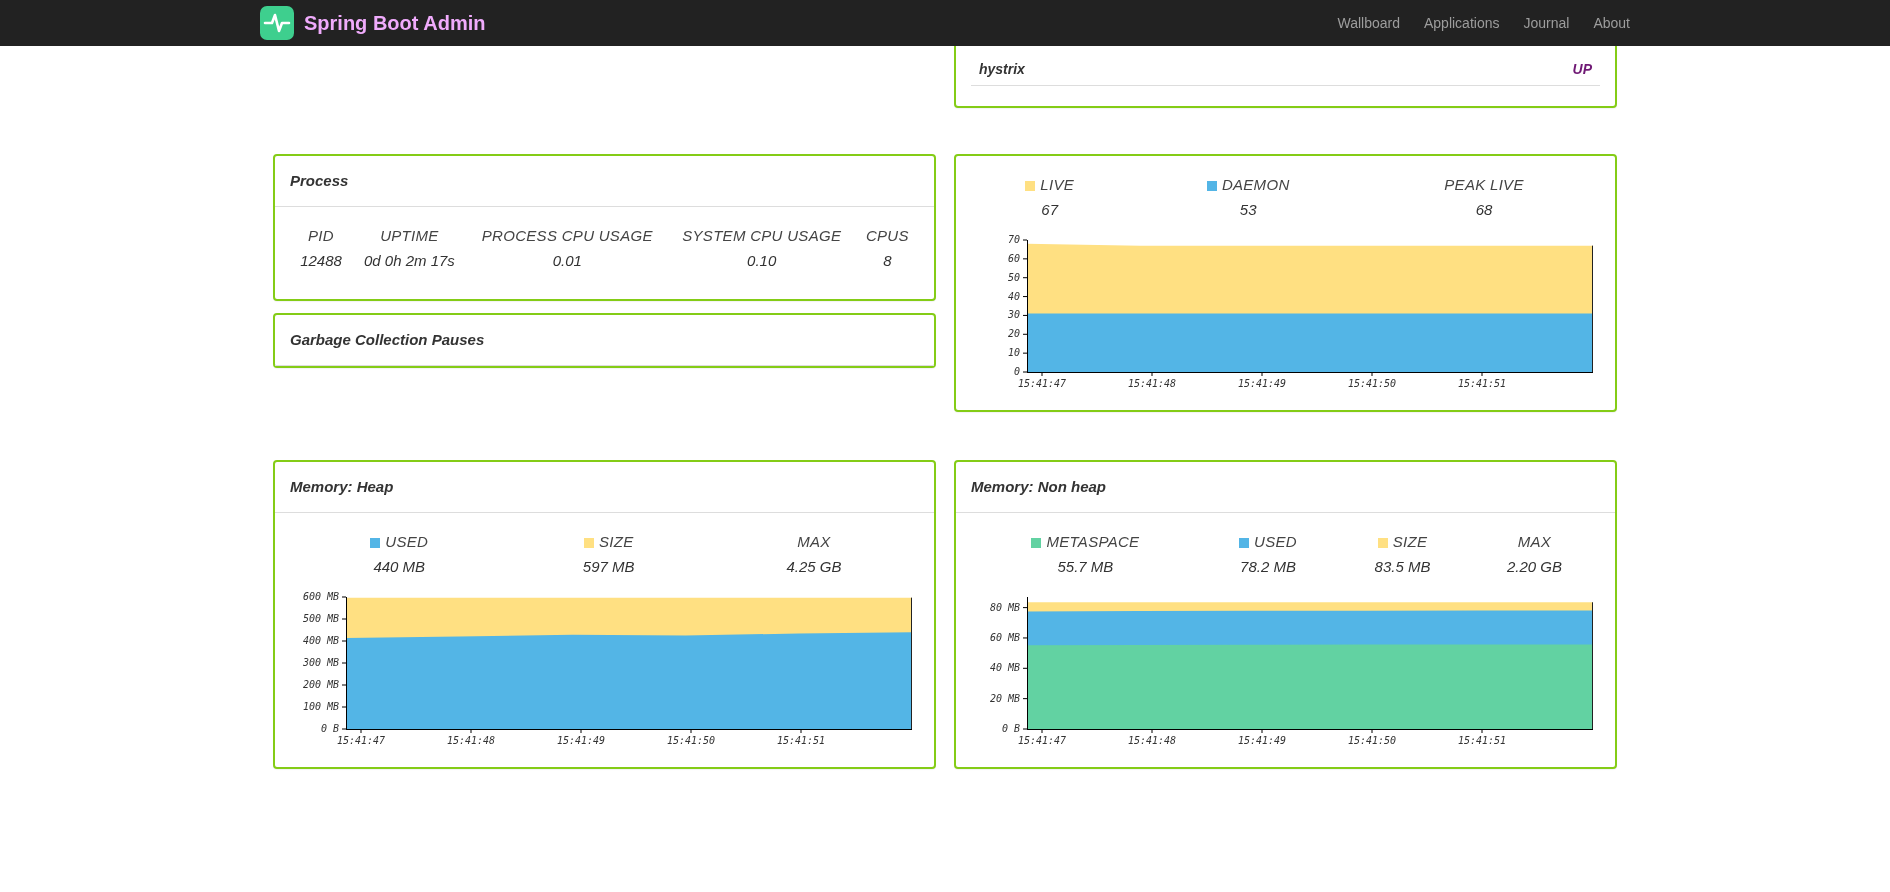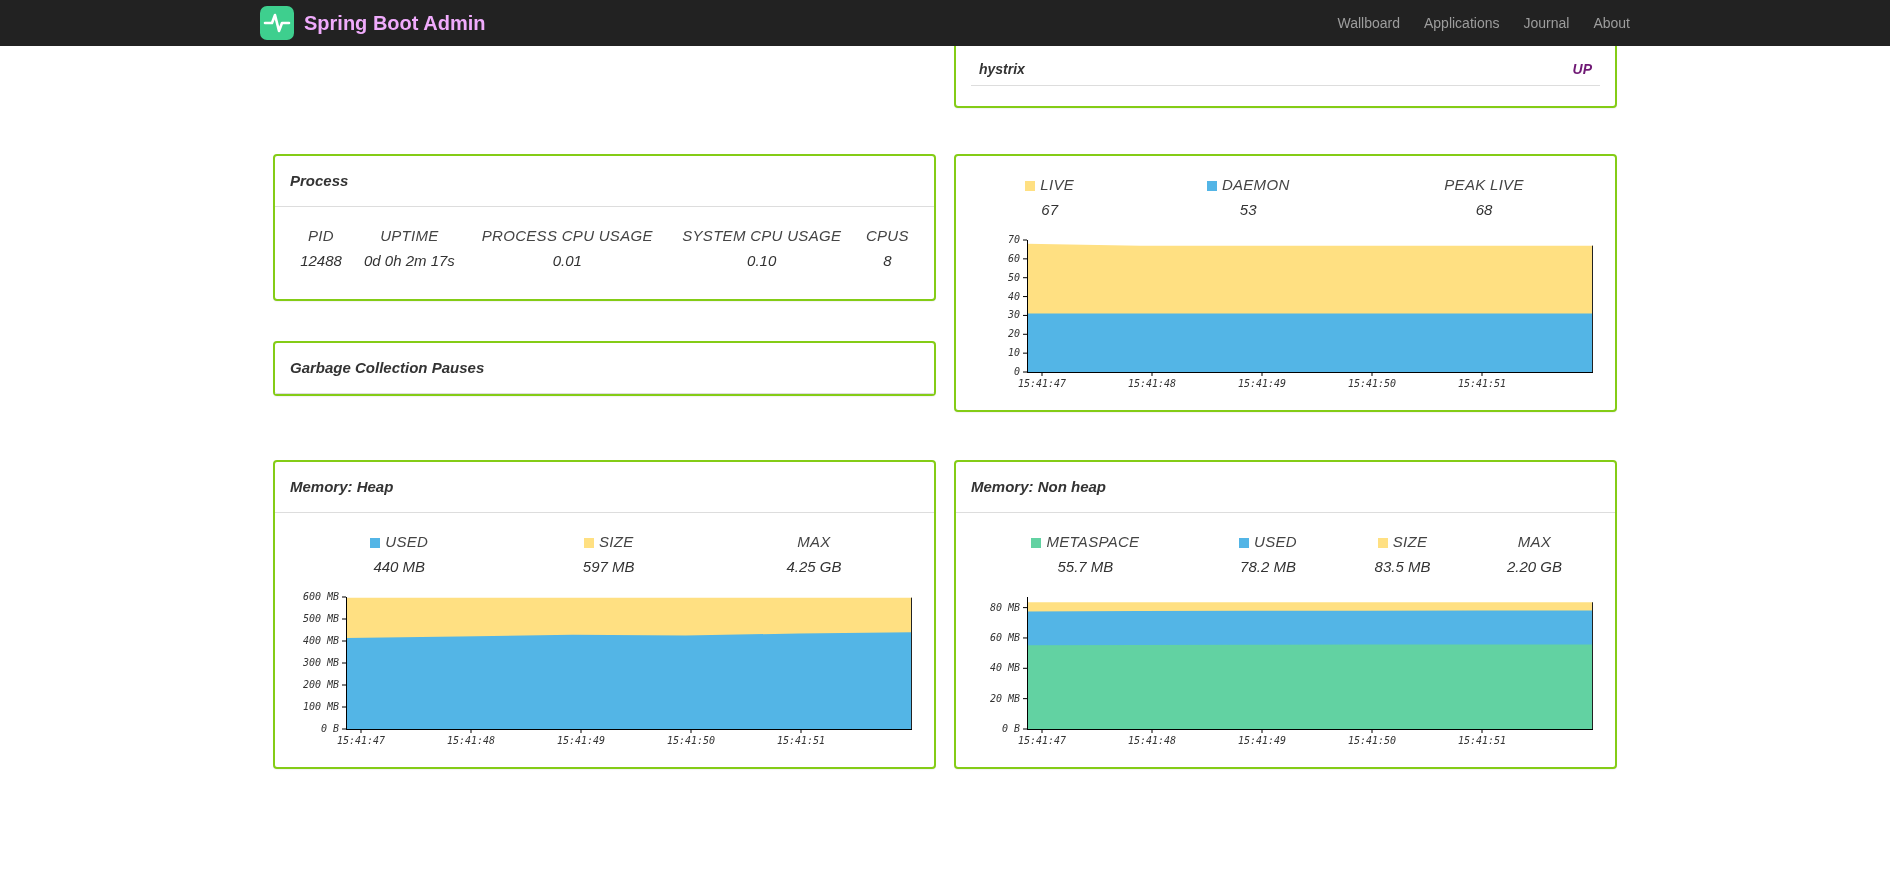--- a/index.html
+++ b/index.html
@@ -20,7 +20,7 @@
   .col{width:663px;flex:0 0 663px;}
   
   .panel{background:#fff;border:2px solid #84cc16;border-radius:4px;box-shadow:0 1px 1px rgba(0,0,0,.05);font-style:italic;}
-  .panel + .panel{margin-top:40px;}
+  .panel + .panel{margin-top:12px;}
   .panel-heading{padding:15px;line-height:20px;border-bottom:1px solid #ddd;font-size:15px;font-weight:bold;color:#333;}
   .panel-body{padding:12px 15px 18px;}
   

